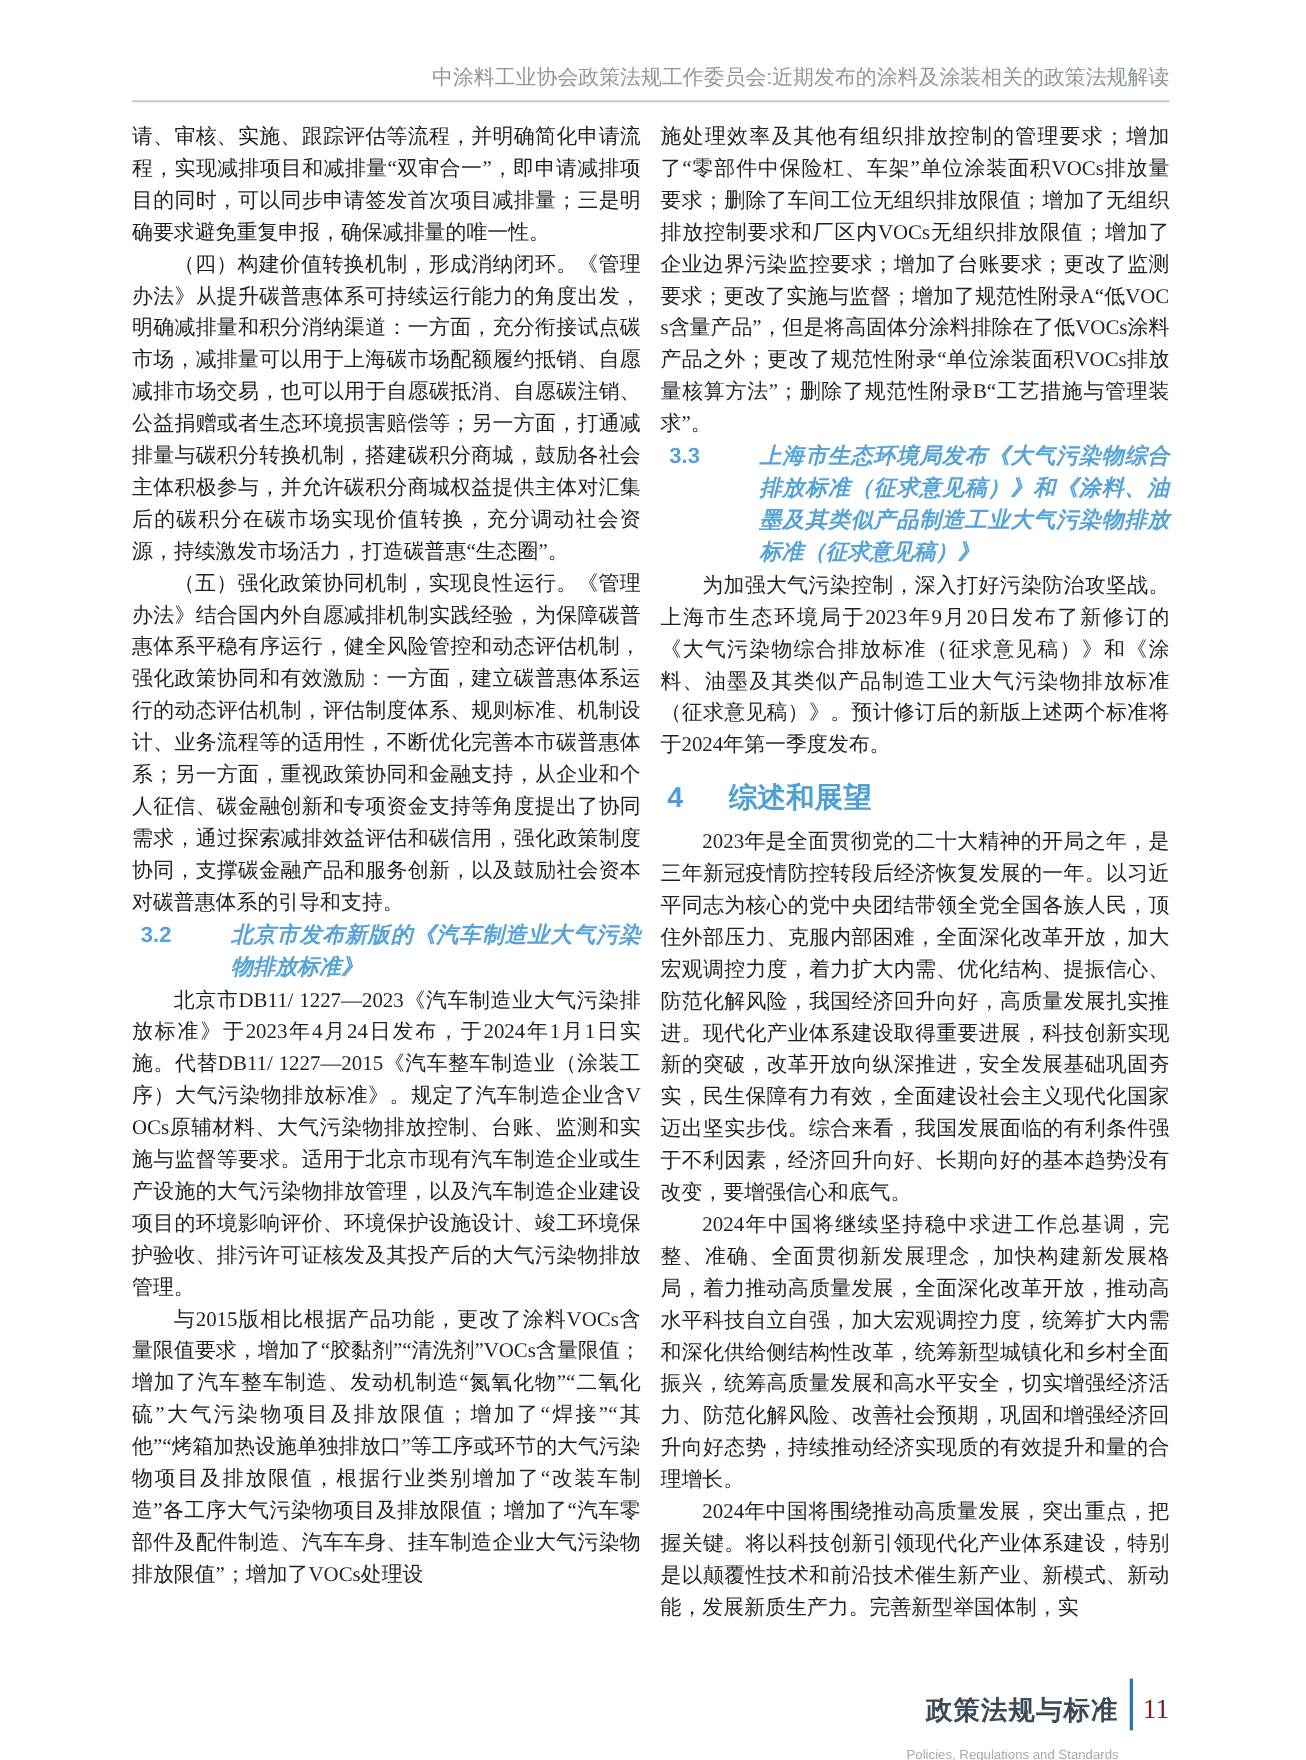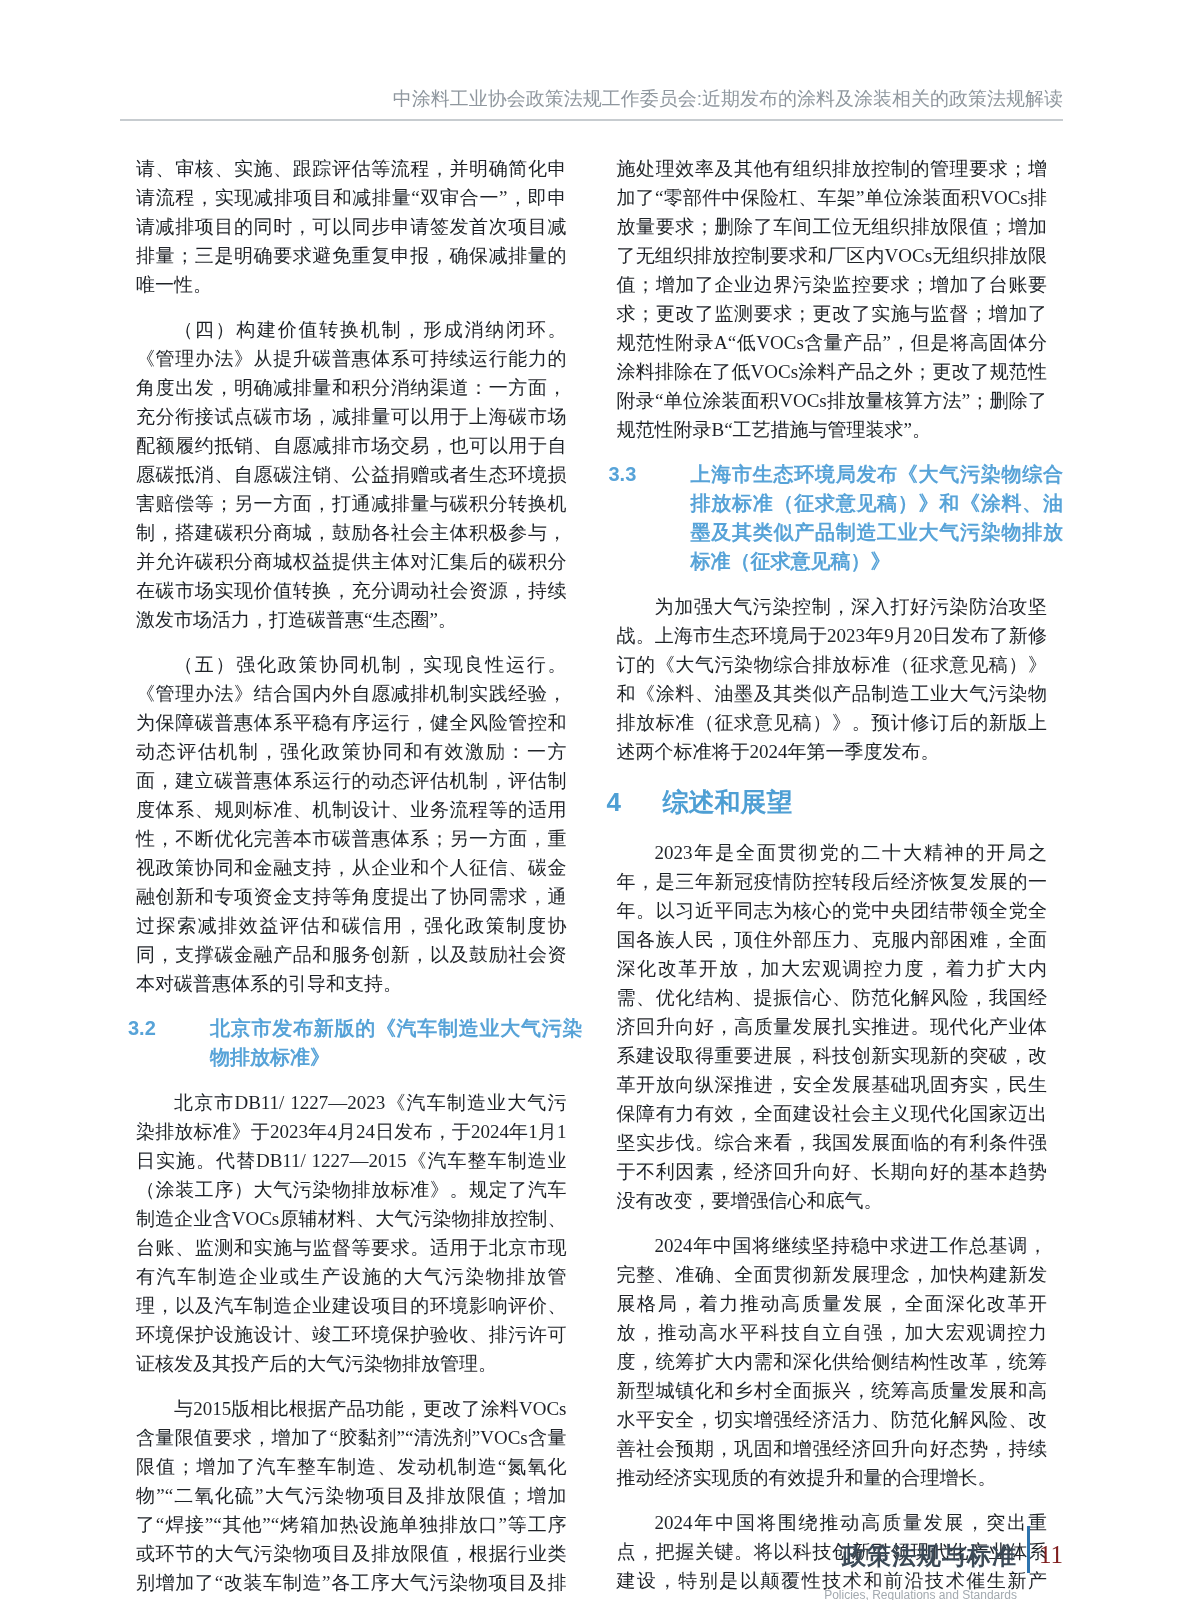--- a/index.html
+++ b/index.html
@@ -16,7 +16,7 @@
   }
   
   .running-head {
-    padding-top: 88px;
+    padding-top: 60px;
     text-align: right;
     font-family: "Liberation Sans", sans-serif;
     font-size: 19px;

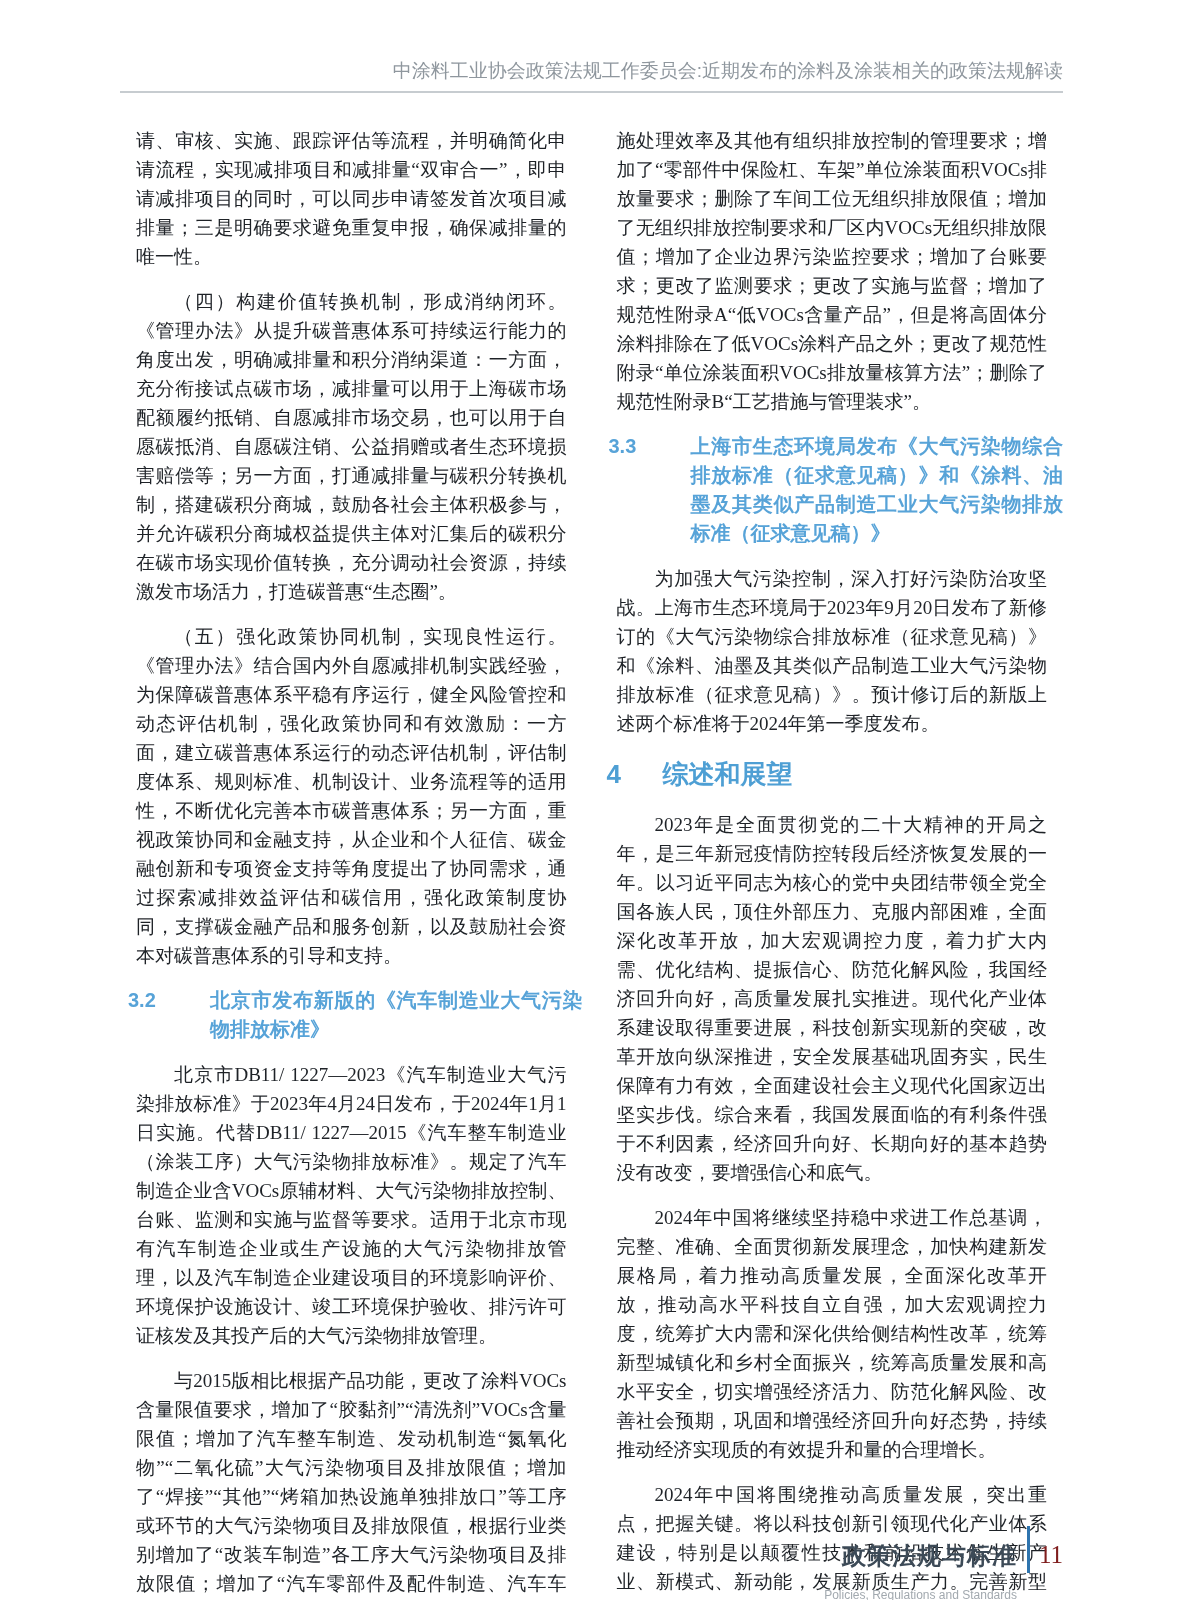--- a/index.html
+++ b/index.html
@@ -37,7 +37,7 @@
   }
   .col { flex: 1 1 0; min-width: 0; }
   .col p {
-    margin: 16px;
+    margin: 0;
     font-size: 19px;
     line-height: 29px;
     color: #1e2227;

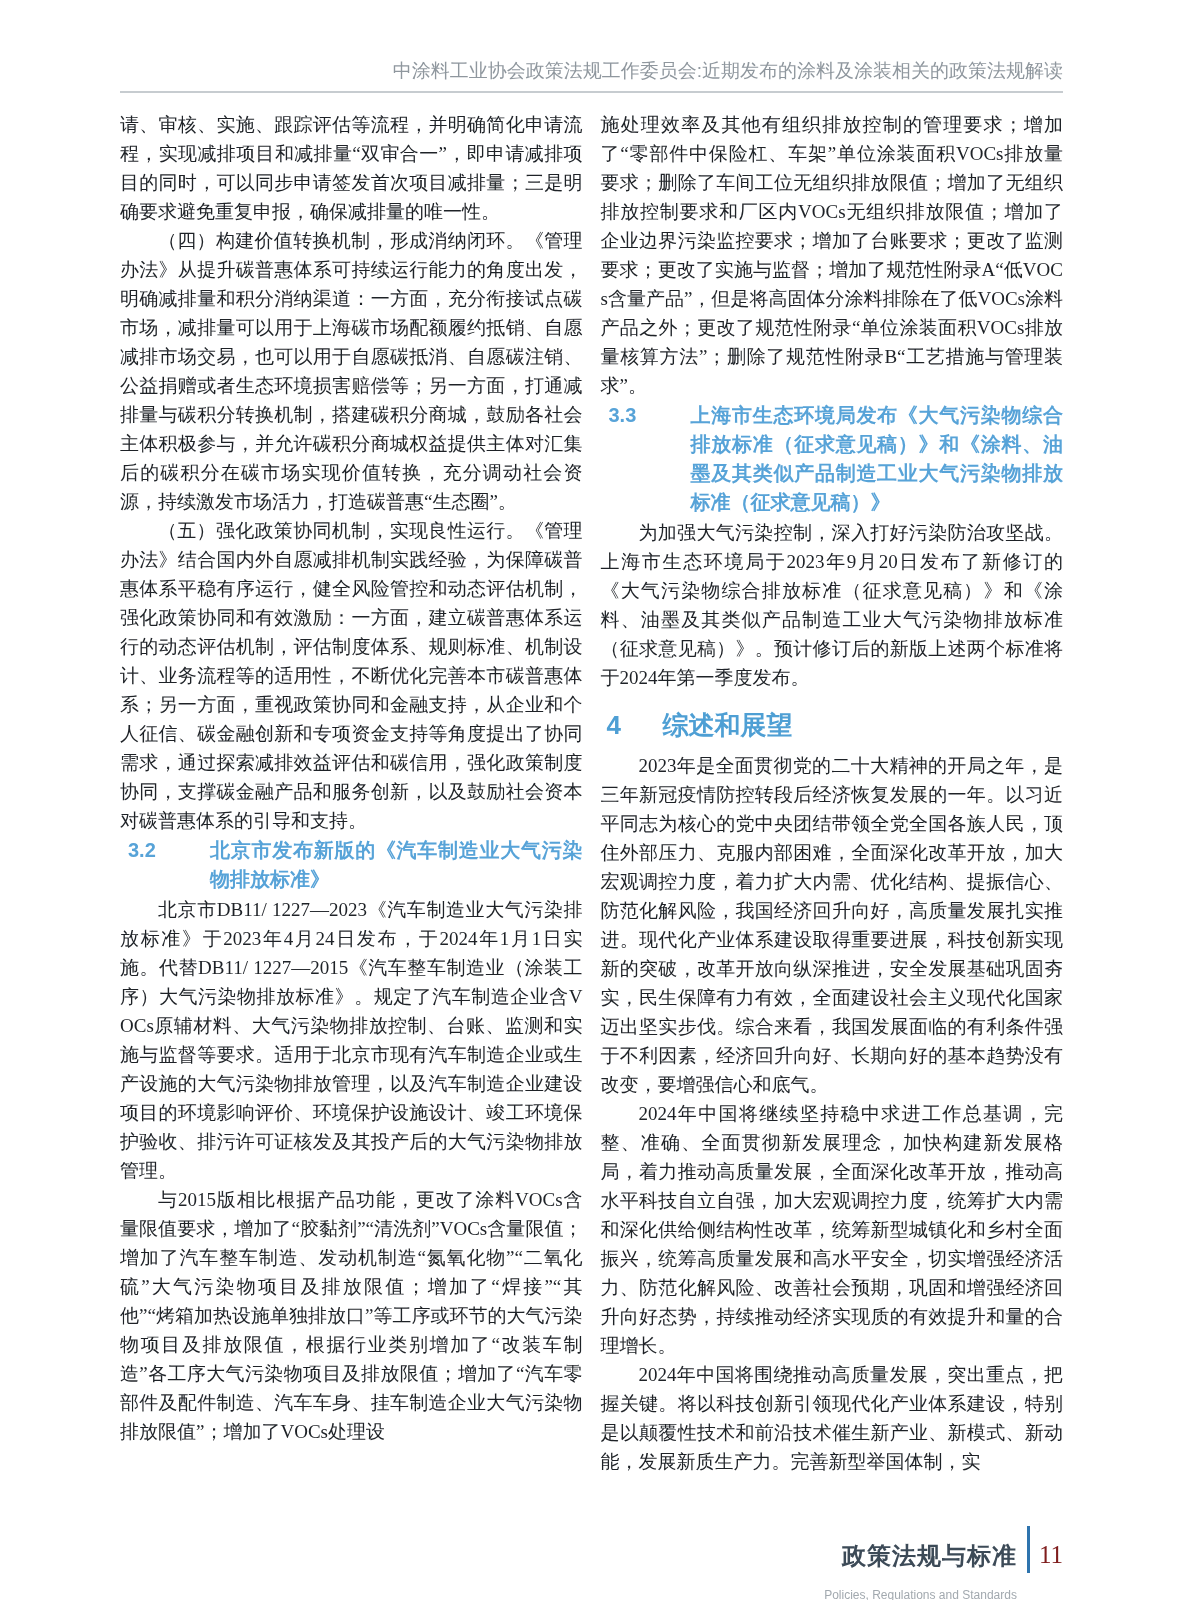--- a/index.html
+++ b/index.html
@@ -64,7 +64,7 @@
     padding-left: 8px;
     box-sizing: border-box;
   }
-  .sub-heading .h-text { flex: 1 1 auto; }
+  .sub-heading .h-text { flex: 1 1 auto; font-style: italic; }
   
   .section-heading {
     display: flex;

